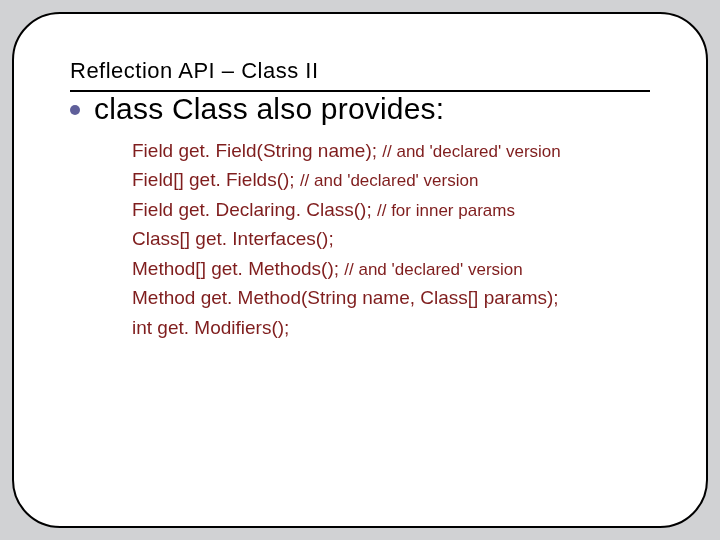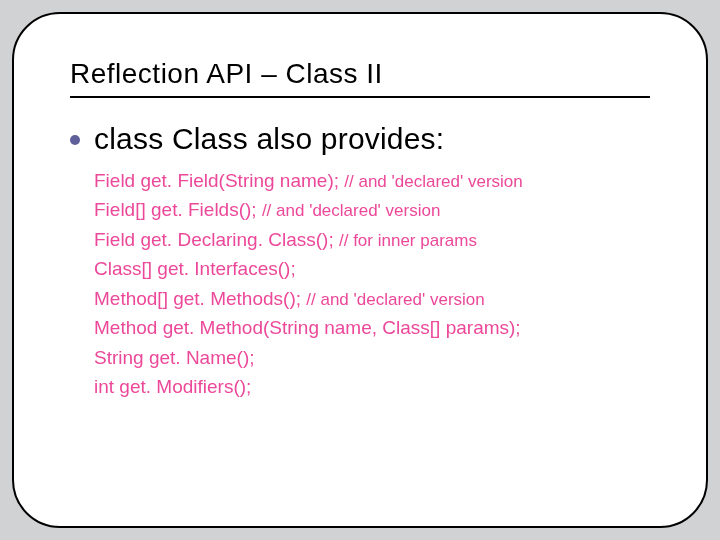--- a/index.html
+++ b/index.html
@@ -14,12 +14,11 @@
       padding: 44px 56px 30px 56px;
     }
     .title {
-      font-size: 28px;
+      font-size: 22px;
       font-weight: 400;
       color: #000;
       border-bottom: 2px solid #000;
       padding-bottom: 6px;
-      margin-bottom: 24px;
       letter-spacing: 0.5px;
     }
     .body {

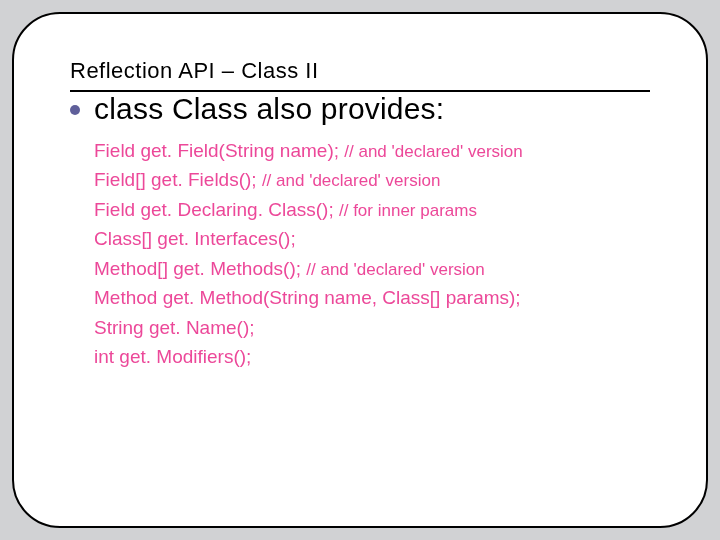--- a/index.html
+++ b/index.html
@@ -40,9 +40,10 @@
       letter-spacing: 0.2px;
     }
     .code-list {
+      margin-left: 38px;
       font-size: 19px;
       line-height: 1.55;
-      color: #ec4899;
+      color: #7f1d1d;
       font-family: Verdana, Geneva, sans-serif;
     }
     .code-list .line { white-space: nowrap; }

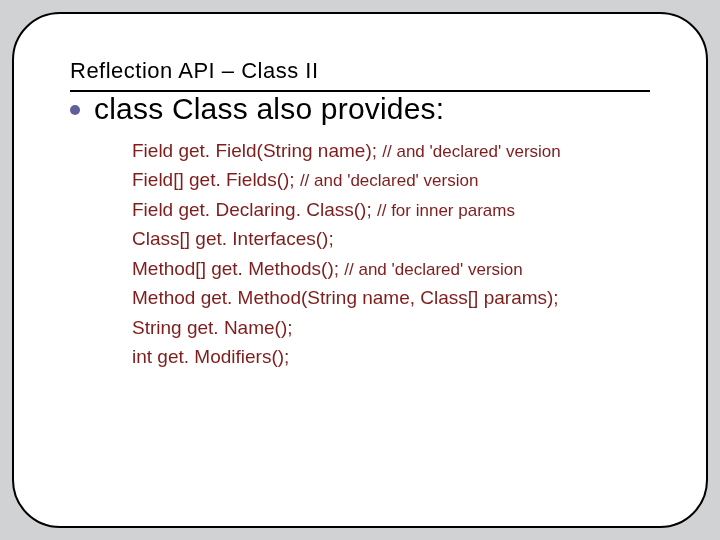--- a/index.html
+++ b/index.html
@@ -66,7 +66,6 @@
         <div class="line"><span>Class[] get. Interfaces();</span><span class="comment"></span></div>
         <div class="line"><span>Method[] get. Methods(); </span><span class="comment">// and 'declared' version</span></div>
         <div class="line"><span>Method get. Method(String name, Class[] params);</span><span class="comment"></span></div>
-        <div class="line"><span>String get. Name();</span><span class="comment"></span></div>
         <div class="line"><span>int get. Modifiers();</span><span class="comment"></span></div>
       </div>
     </div>

